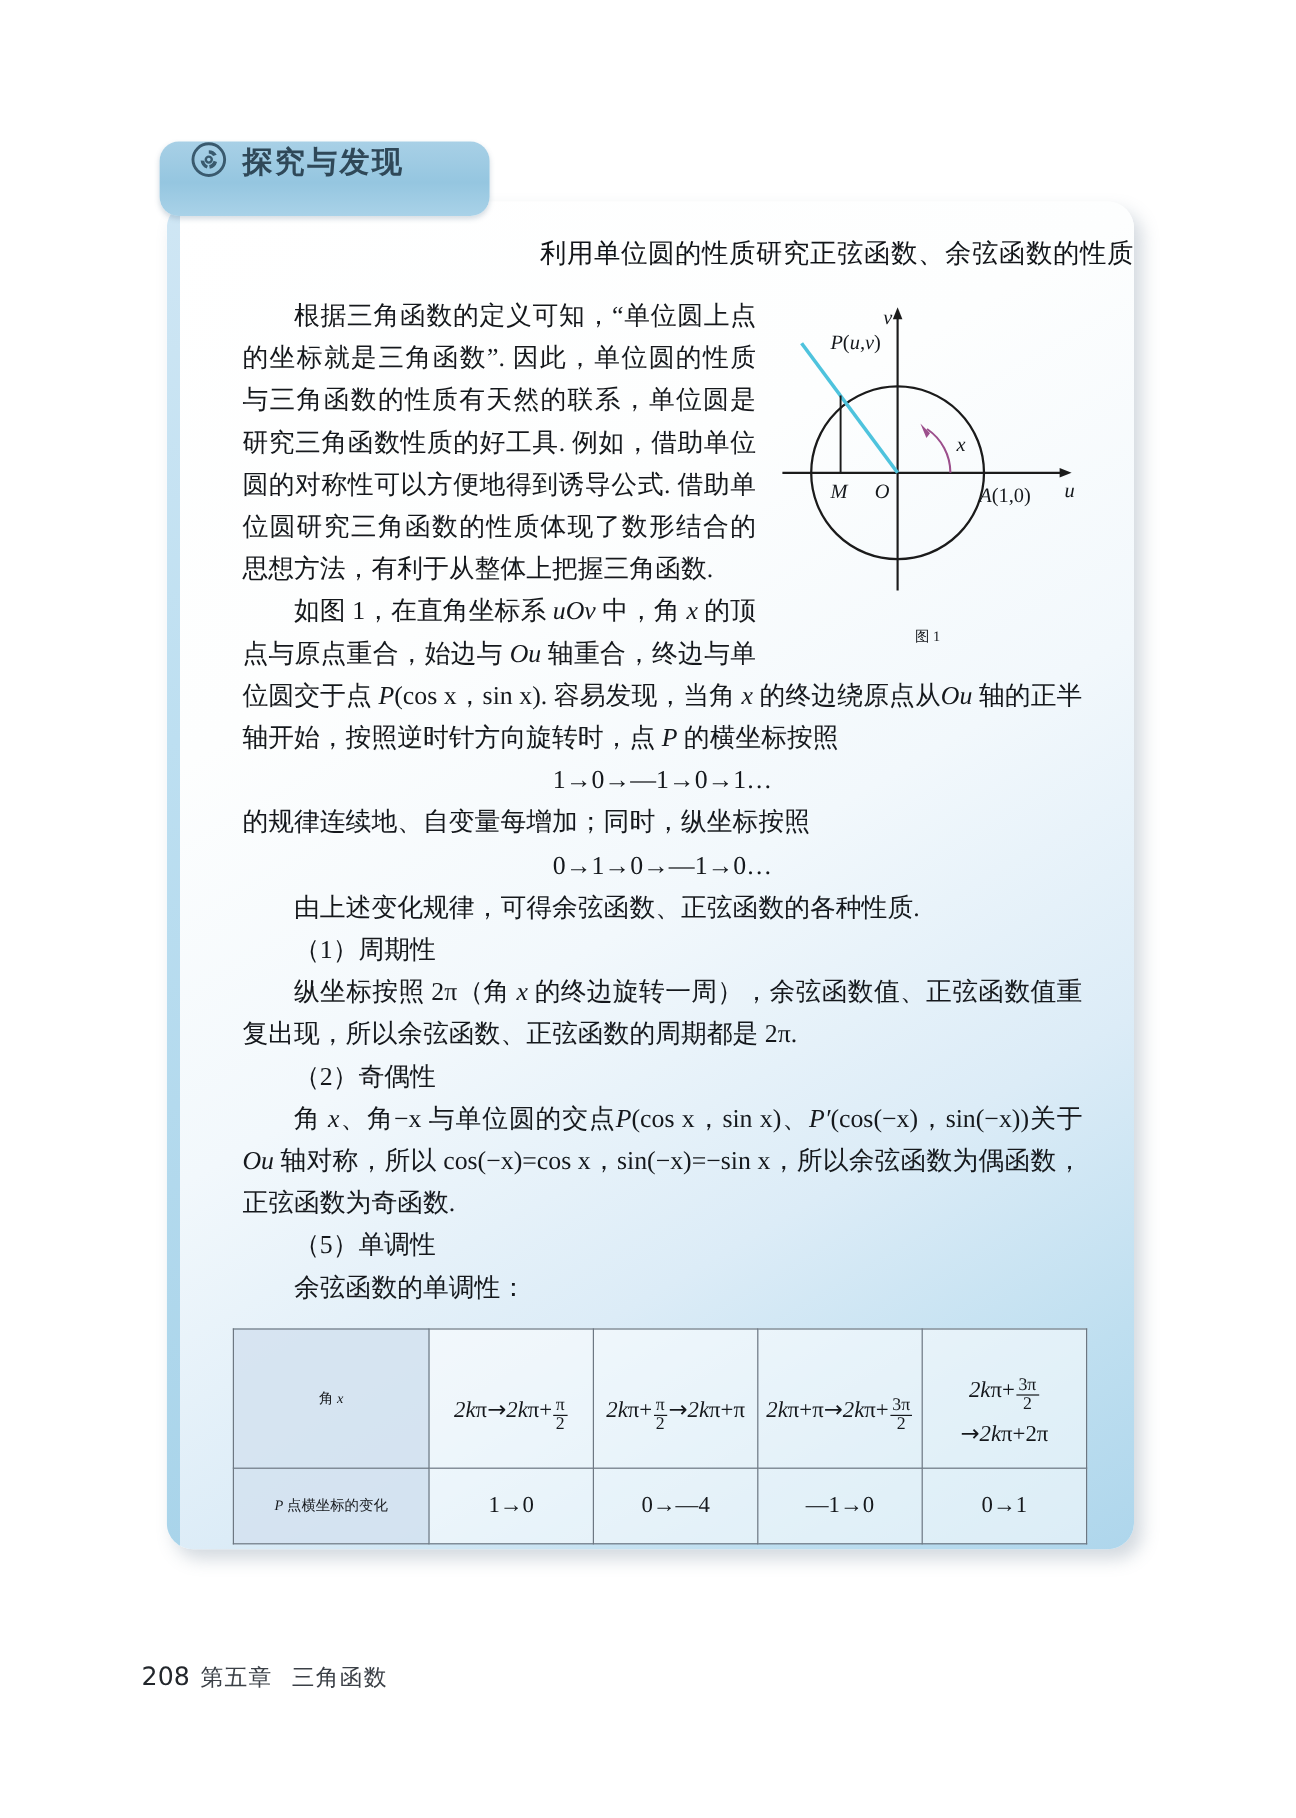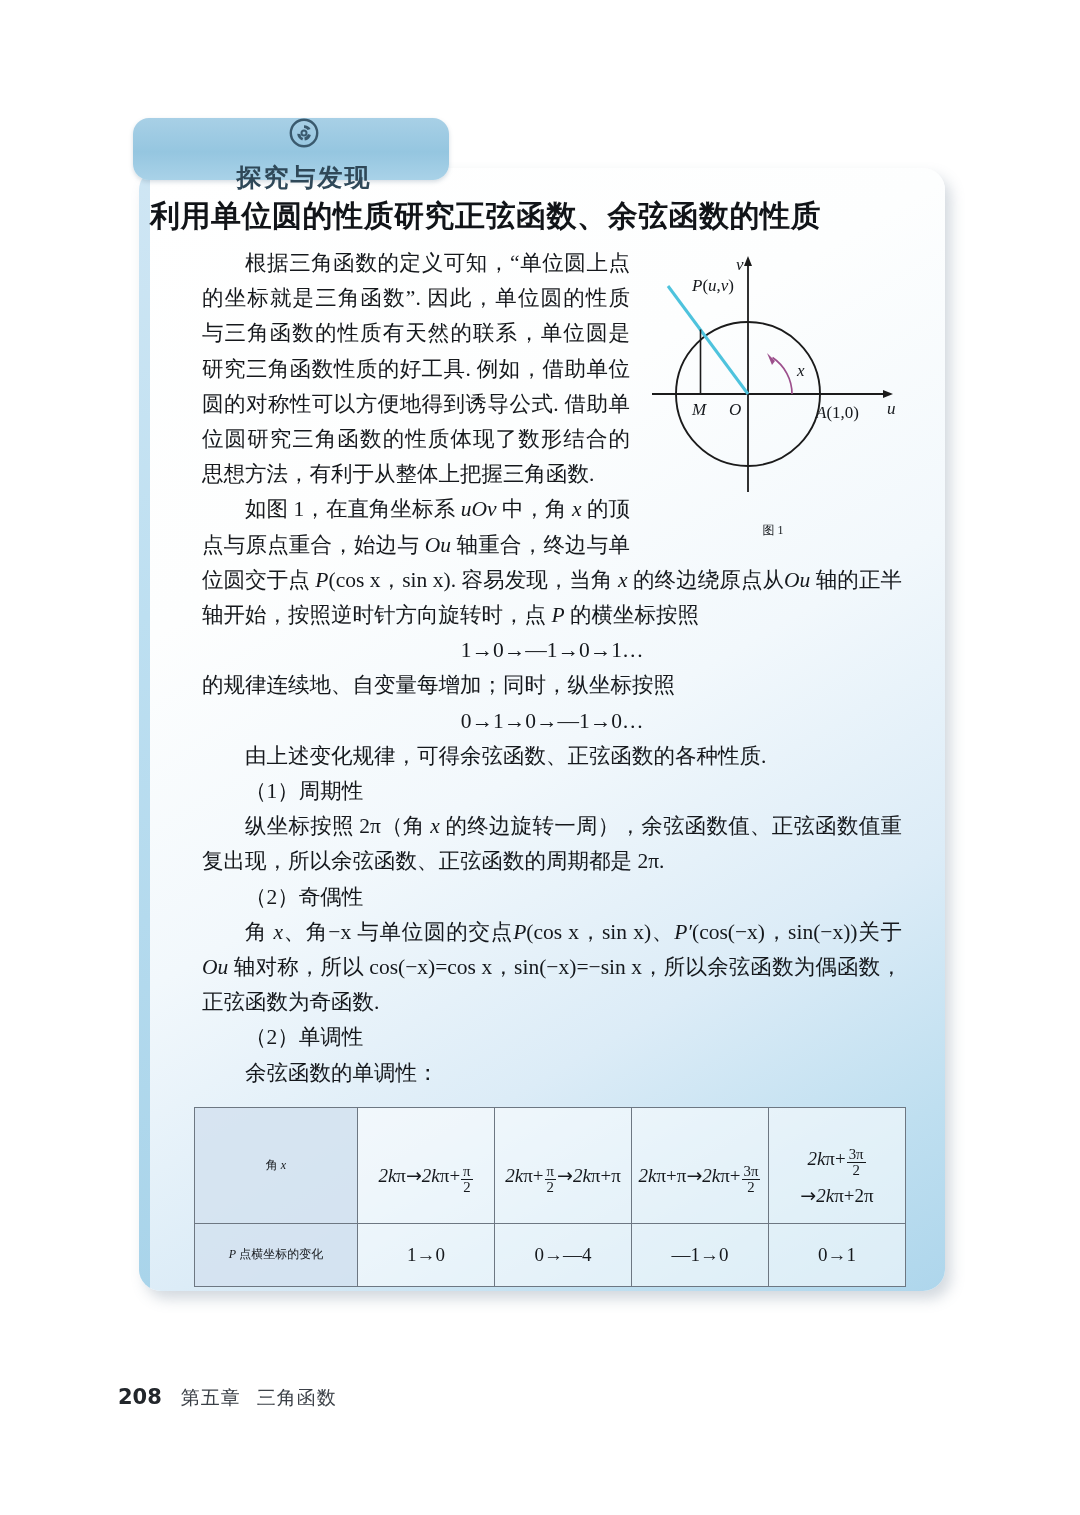--- a/index.html
+++ b/index.html
@@ -14,14 +14,13 @@
   
   .tab{
     position:absolute;left:133px;top:118px;
-    width:316px;height:62px;
+    width:275px;height:62px;
     border-radius:16px 16px 16px 16px;
     background:linear-gradient(180deg,#a8d0e6 0%,#95c6e0 55%,#a9d2e8 100%);
-    display:flex;align-items:center;gap:13px;
+    display:flex;gap:13px;
     padding-left:26px;box-sizing:border-box;
     box-shadow:0 2px 4px rgba(90,120,145,.25);
     z-index:4;
-    flex-direction:column;
   }
   .tab-icon{width:30px;height:30px;flex:0 0 auto;display:block;}
   .tab-label{

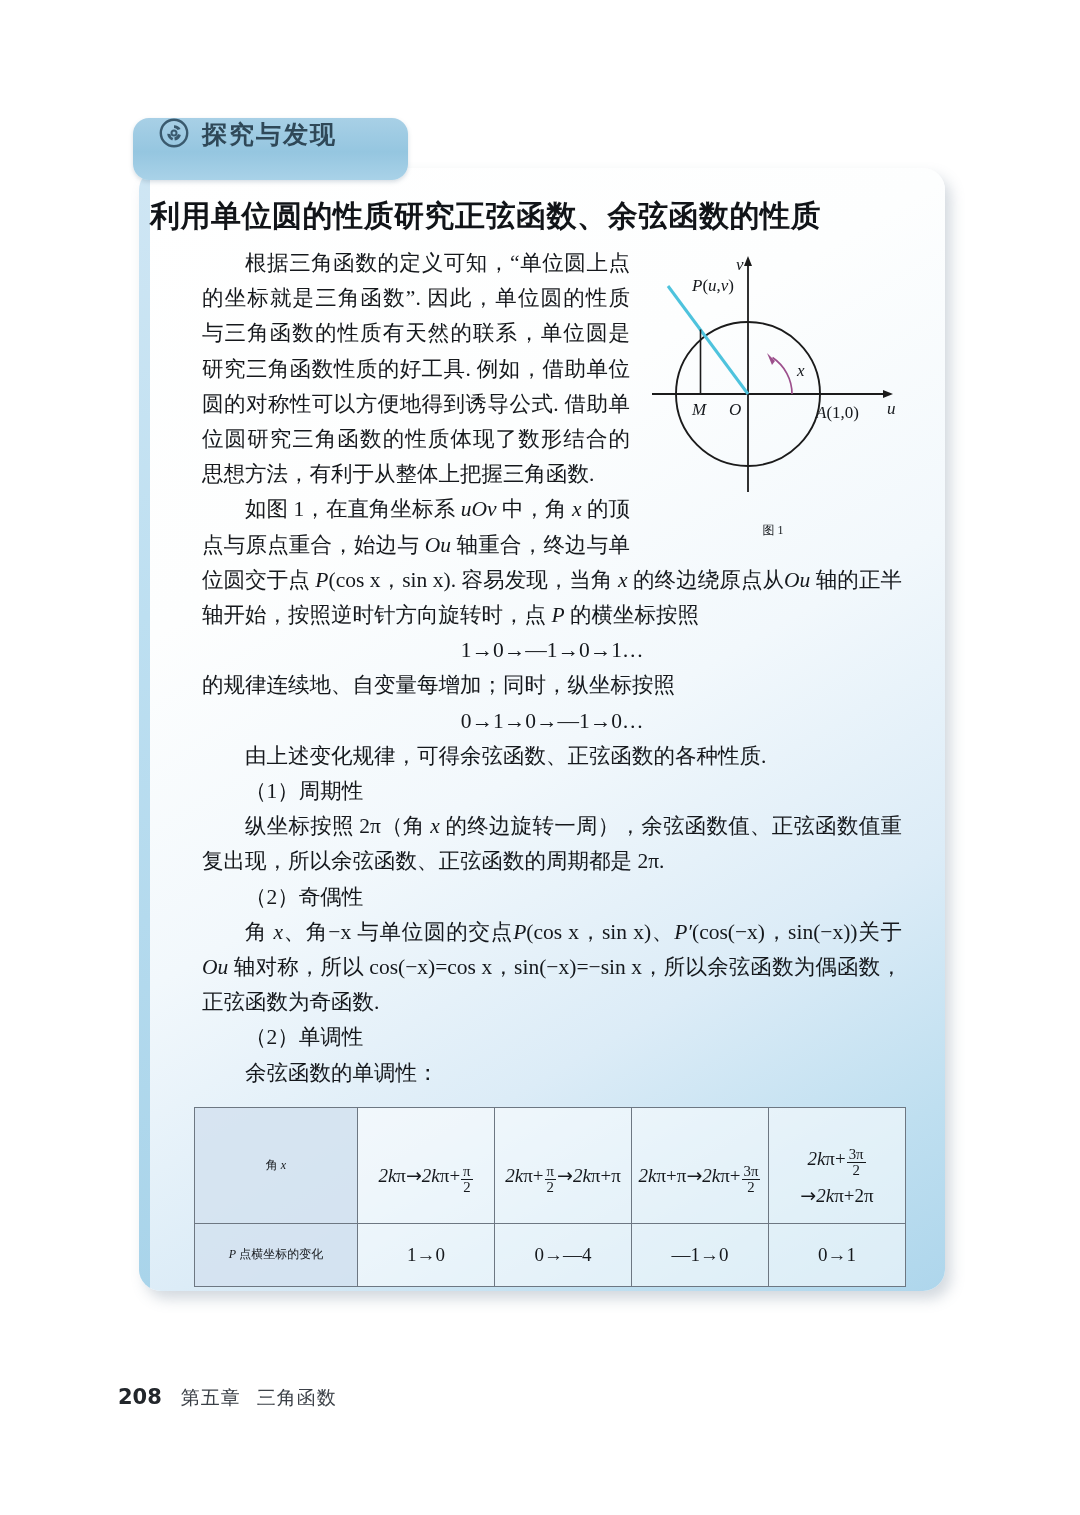--- a/index.html
+++ b/index.html
@@ -48,9 +48,9 @@
 
   .doc-title{
     position:absolute;left:0;right:0;top:28px;
-    text-align:left;
+    text-align:right;
     font-family:"DejaVu Sans","Liberation Sans",sans-serif;
-    font-weight:bold;font-size:30px;color:#111418;
+    font-weight:normal;font-size:22px;color:#111418;
     letter-spacing:.5px;
   }
 

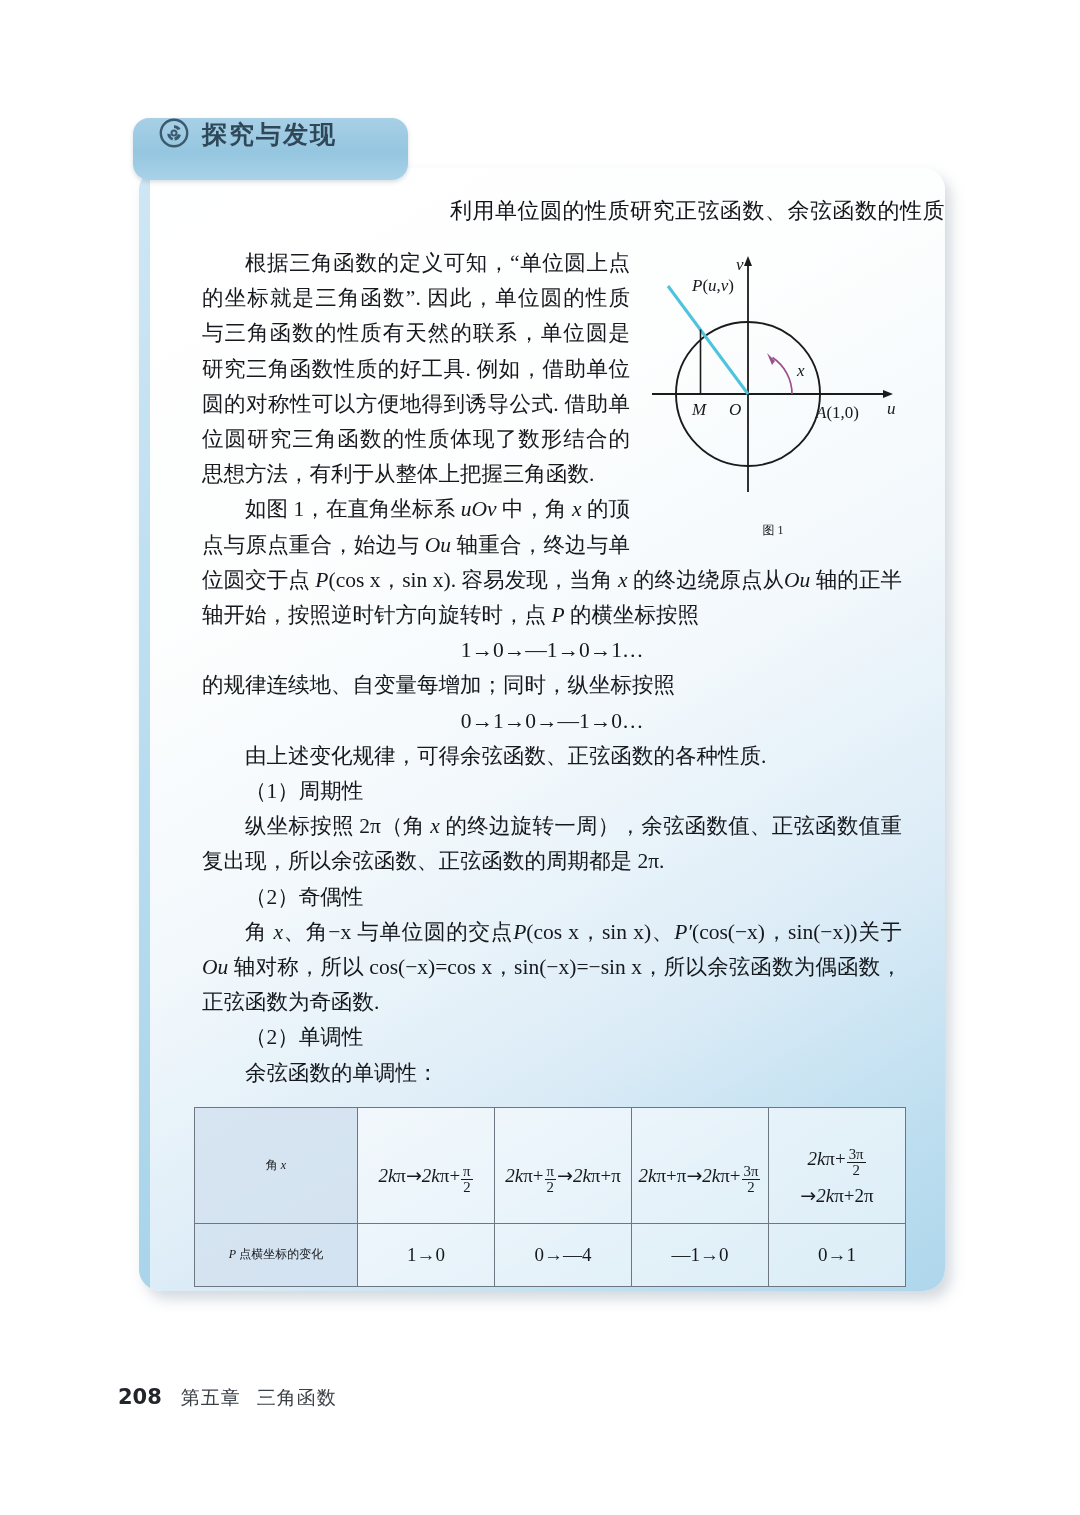--- a/index.html
+++ b/index.html
@@ -191,7 +191,7 @@
 
         <p class="ind"><span>角 </span><span class="mi">x</span><span>、角</span><span class="mr">−x</span><span> 与单位圆的交点</span><span class="mi">P</span><span class="mr">(cos x，sin x)</span><span>、</span><span class="mi">P′</span><span class="mr">(cos(−x)，sin(−x))</span><span>关于</span><span class="mi">Ou</span><span> 轴对称，所以 </span><span class="mr">cos(−x)=cos x</span><span>，</span><span class="mr">sin(−x)=−sin x</span><span>，所以余弦函数为偶函数，正弦函数为奇函数.</span></p>
 
-        <p class="ind">（2）单调性</p>
+        <p class="ind">（5）单调性</p>
 
         <p class="ind">余弦函数的单调性：</p>
 

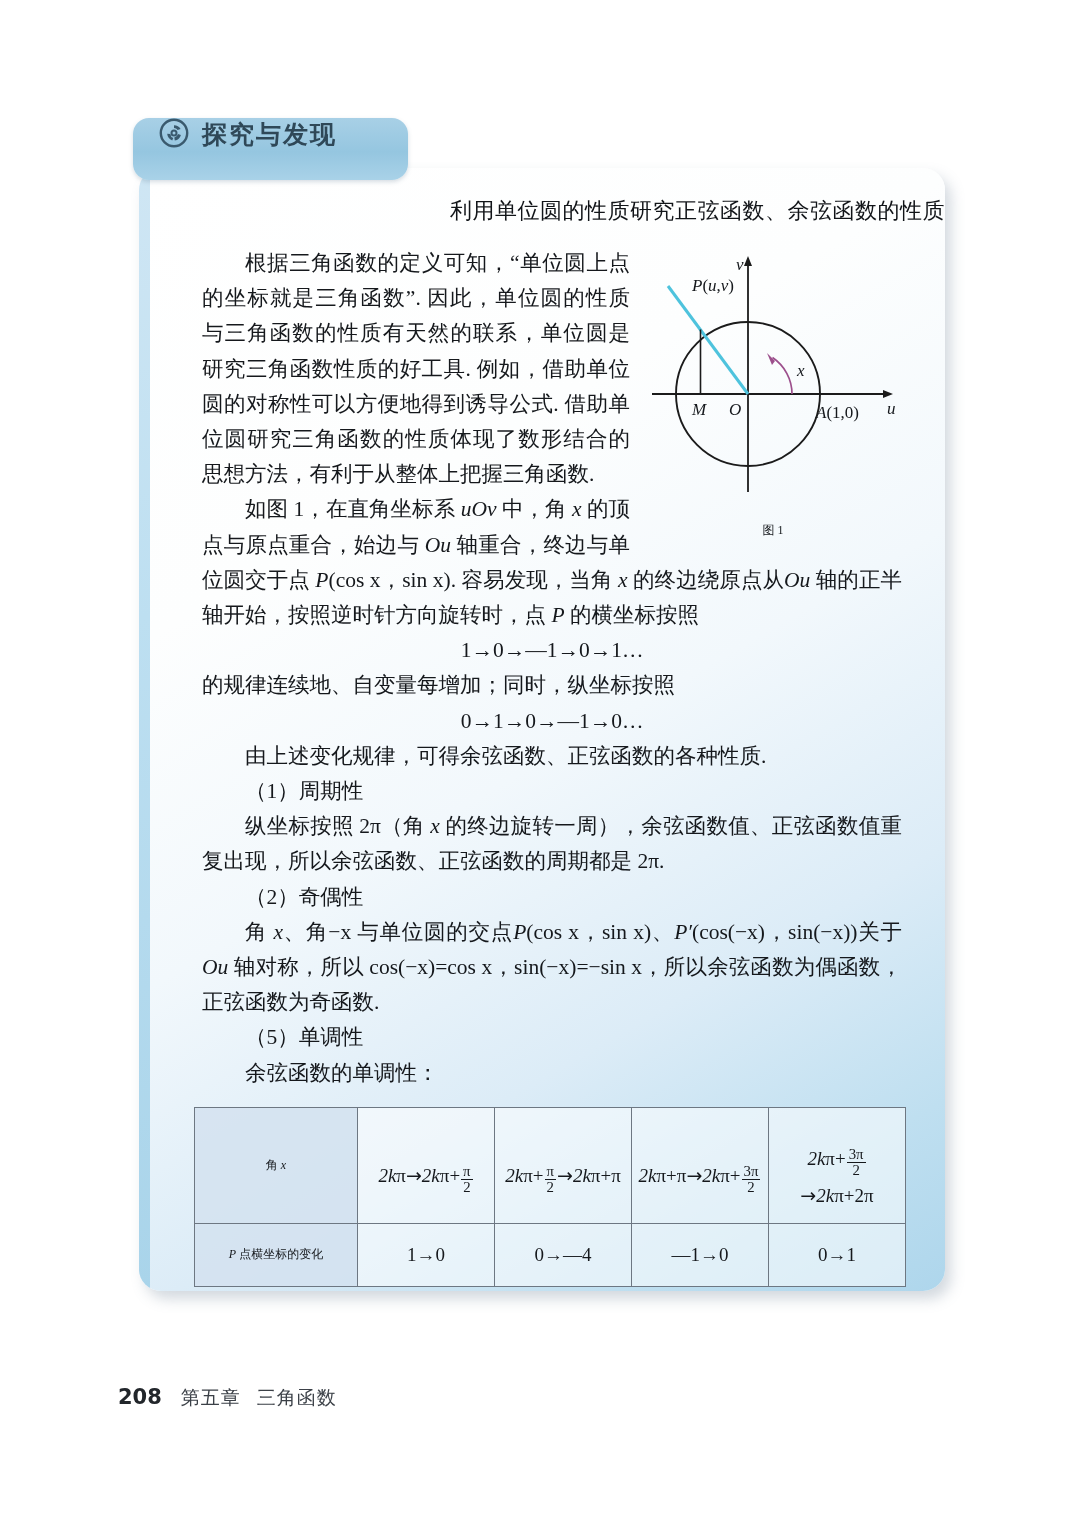--- a/index.html
+++ b/index.html
@@ -113,7 +113,7 @@
     font-size:19px;color:#3b4047;
     font-family:"DejaVu Sans","Liberation Sans",sans-serif;
   }
-  .footer .pg{font-weight:bold;color:#22262b;margin-right:19px;font-size:21px;}
+  .footer .pg{font-weight:normal;color:#22262b;margin-right:9px;font-size:21px;}
   .footer .ch{letter-spacing:1px;}
   .footer .sp{display:inline-block;width:16px;}
 </style>

